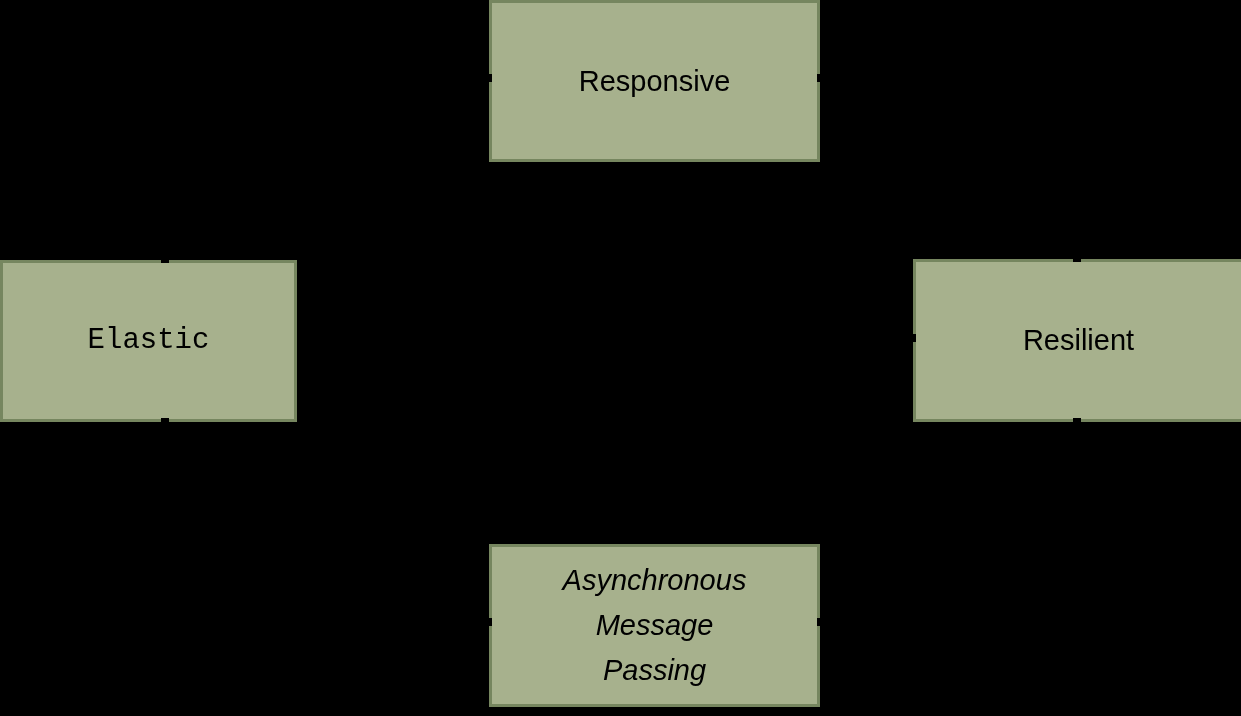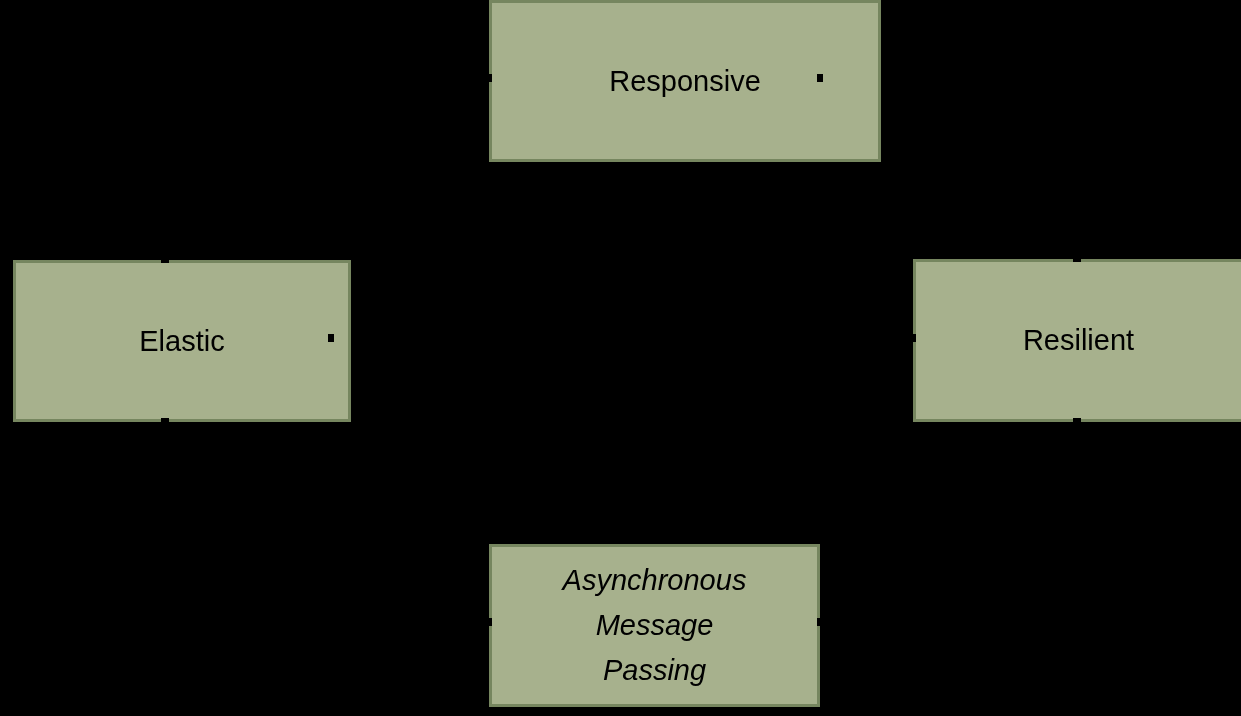--- a/index.html
+++ b/index.html
@@ -31,7 +31,7 @@
     line-height: 1.55;
     white-space: pre-line;
   }
-  #node-responsive { left: 489px; top: 0px;   width: 392px; height: 162px; }
+  #node-responsive { left: 489px; top: 0px;   width: 331px; height: 162px; }
   #node-elastic    { left: 13px;   top: 260px; width: 338px; height: 162px; }
   #node-resilient  { left: 913px; top: 259px; width: 331px; height: 163px; }
   #node-message    { left: 489px; top: 544px; width: 331px; height: 163px; font-style: italic; }

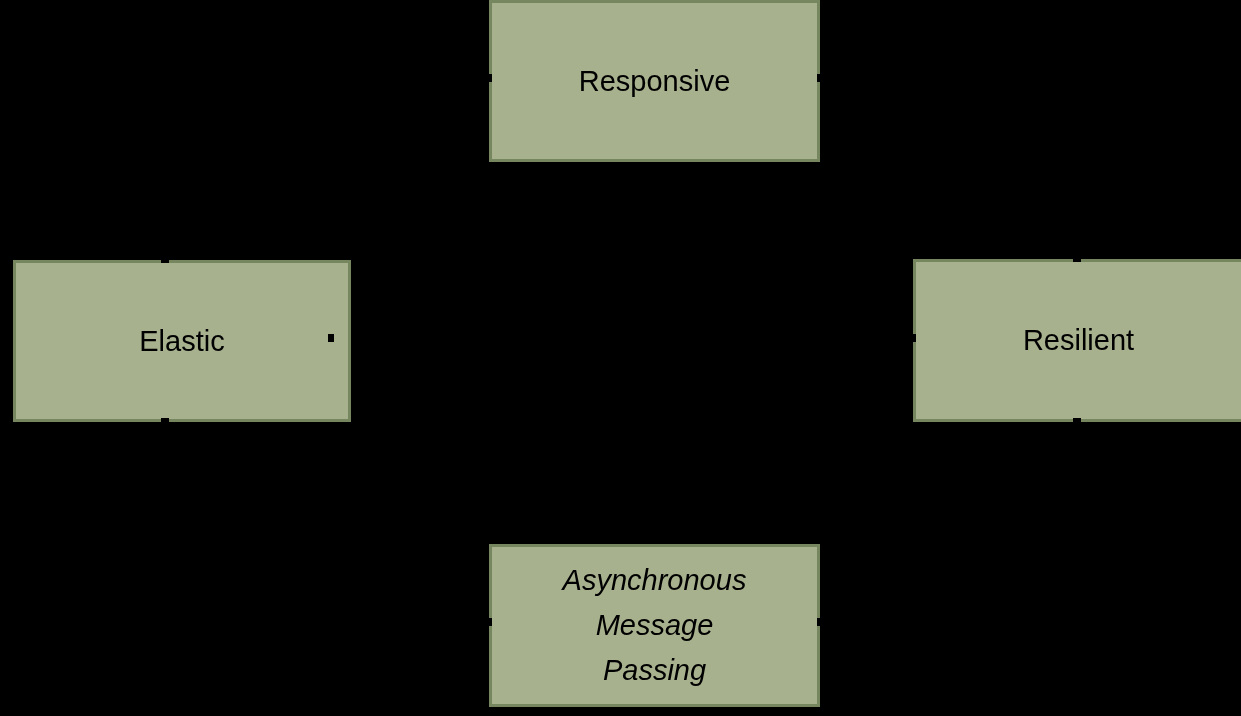--- a/index.html
+++ b/index.html
@@ -32,7 +32,7 @@
     white-space: pre-line;
   }
   #node-responsive { left: 489px; top: 0px;   width: 331px; height: 162px; }
-  #node-elastic    { left: 13px;   top: 260px; width: 338px; height: 162px; }
+  #node-elastic    { left: 0px;   top: 260px; width: 297px; height: 162px; font-family: Liberation Mono, monospace; }
   #node-resilient  { left: 913px; top: 259px; width: 331px; height: 163px; }
   #node-message    { left: 489px; top: 544px; width: 331px; height: 163px; font-style: italic; }
 

